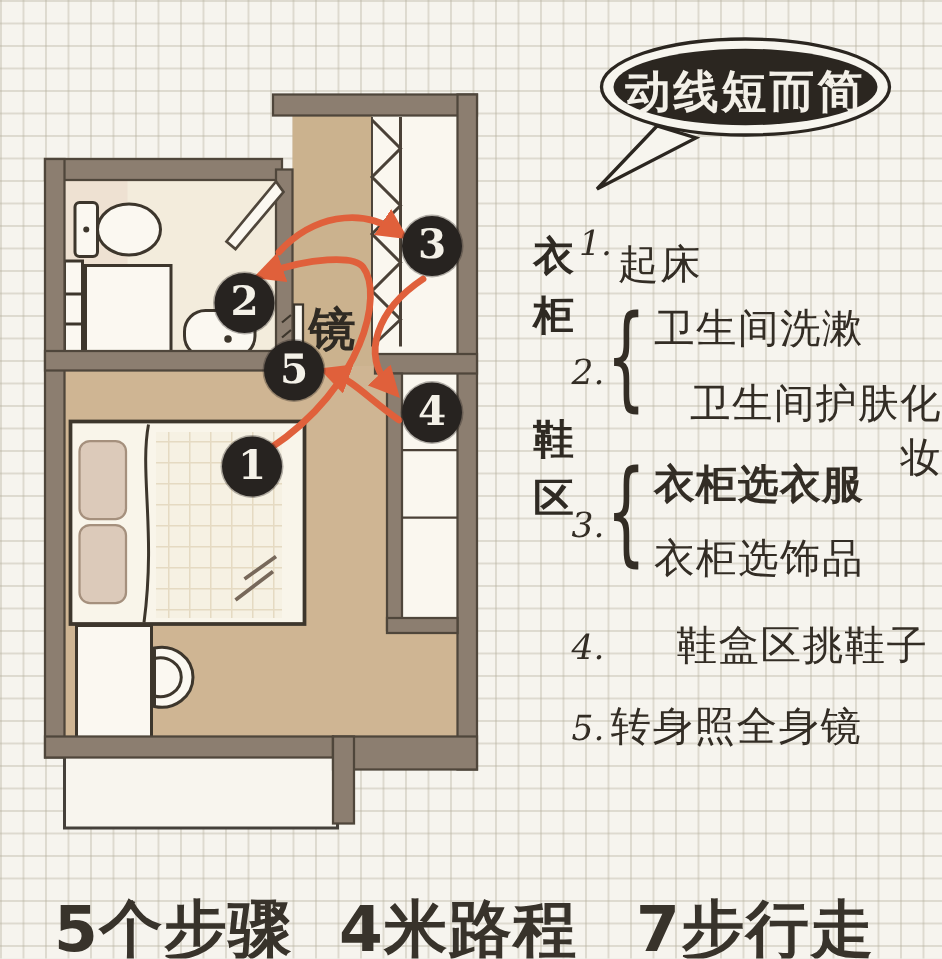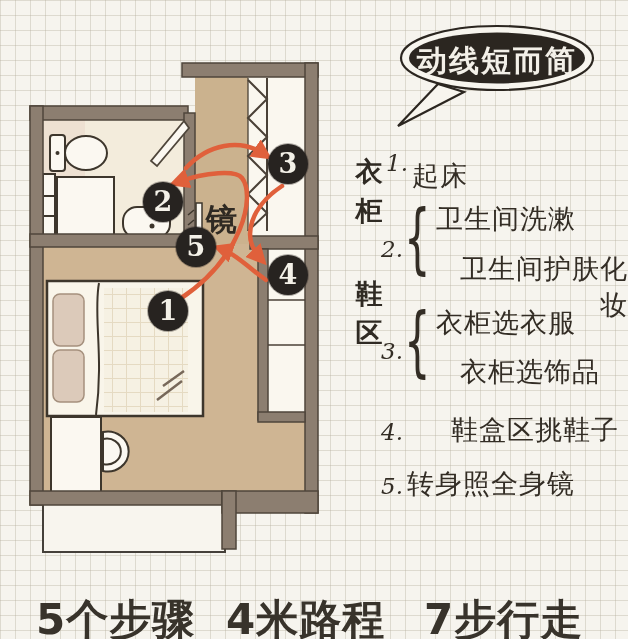--- a/index.html
+++ b/index.html
@@ -201,7 +201,7 @@
 
     <span class="abs num" style="left:381px;top:338px;">3.</span>
     <span class="abs brace" style="left:396px;top:303px;">{</span>
-    <span class="abs ltext" style="left:436px;top:305px;">衣柜选衣服</span>
+    <span class="abs ltext" style="left:436px;top:305px;font-weight:bold;">衣柜选衣服</span>
     <span class="abs ltext" style="left:460px;top:354px;">衣柜选饰品</span>
 
     <span class="abs num" style="left:381px;top:419px;">4.</span>

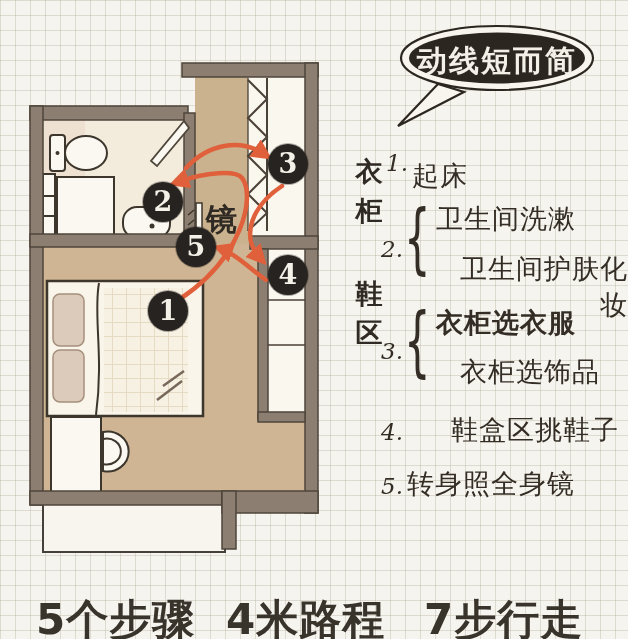--- a/index.html
+++ b/index.html
@@ -202,7 +202,7 @@
     <span class="abs num" style="left:381px;top:338px;">3.</span>
     <span class="abs brace" style="left:396px;top:303px;">{</span>
     <span class="abs ltext" style="left:436px;top:305px;font-weight:bold;">衣柜选衣服</span>
-    <span class="abs ltext" style="left:460px;top:354px;">衣柜选饰品</span>
+    <span class="abs ltext" style="left:436px;top:354px;">衣柜选饰品</span>
 
     <span class="abs num" style="left:381px;top:419px;">4.</span>
     <span class="abs ltext" style="left:407px;top:412px;margin-left:44px;">鞋盒区挑鞋子</span>

